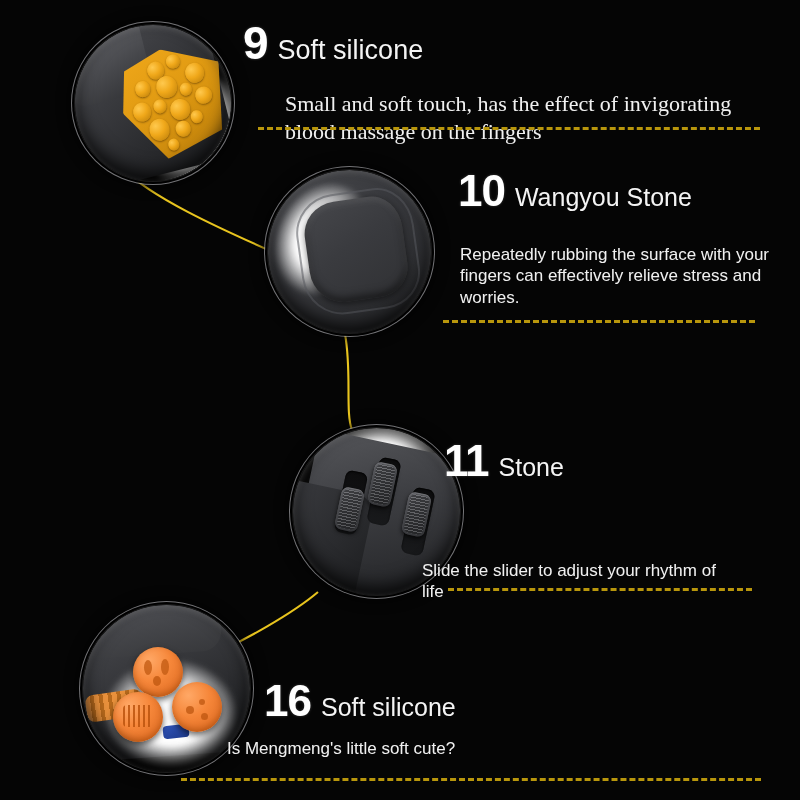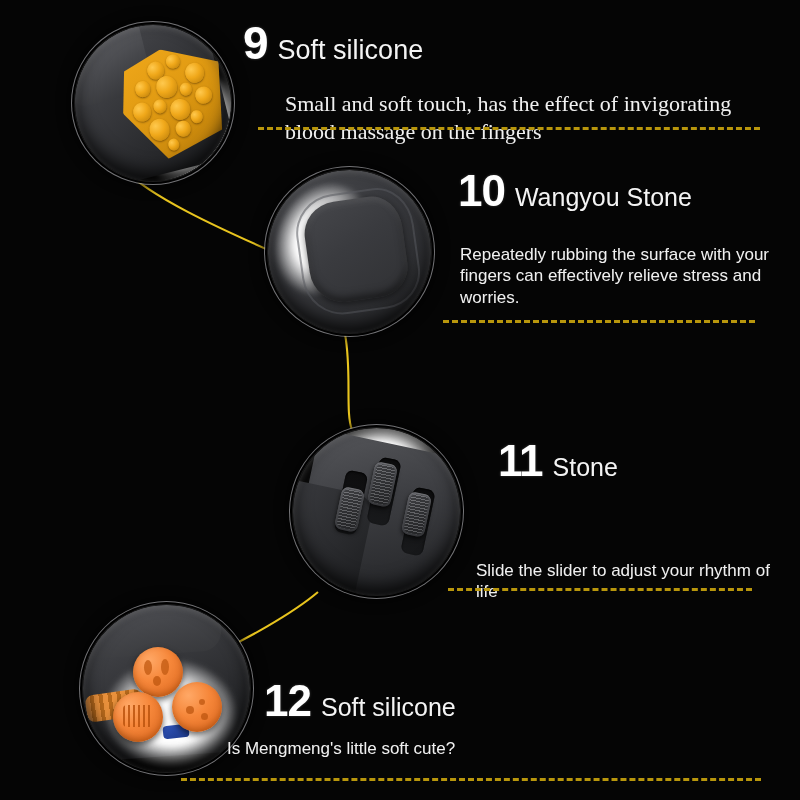--- a/index.html
+++ b/index.html
@@ -151,7 +151,7 @@
   #b10 .desc{position:absolute;left:-13px;top:74px;width:320px;font-size:17px;margin-left:15px;}
   #d10 {left:443px;top:320px;width:312px;}
 
-  #b11 {left:498px;top:440px;}
+  #b11 {left:444px;top:440px;}
   #b11 .num{font-size:44px;}
   #b11 .ttl{font-size:25px;}
   #b11 .desc{position:absolute;left:-22px;top:120px;width:310px;font-size:17px;}

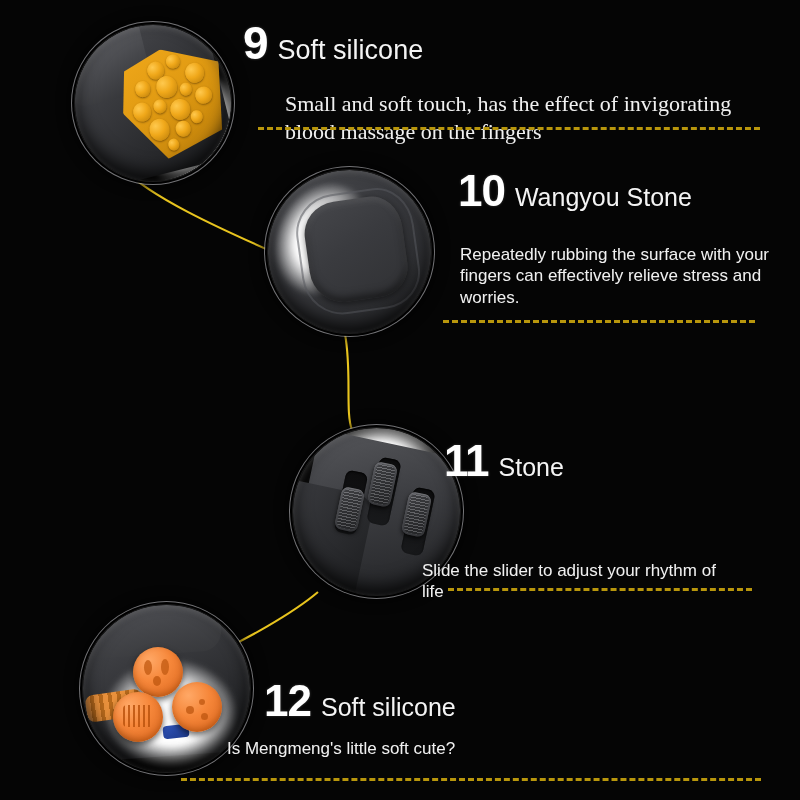--- a/index.html
+++ b/index.html
@@ -285,7 +285,7 @@
 
   <div class="block" id="b12">
     <div class="headrow">
-      <span class="num">12</span>
+      <span class="num">16</span>
       <span class="ttl">Soft silicone</span>
     </div>
     <div class="desc">Is Mengmeng's little soft cute?</div>

